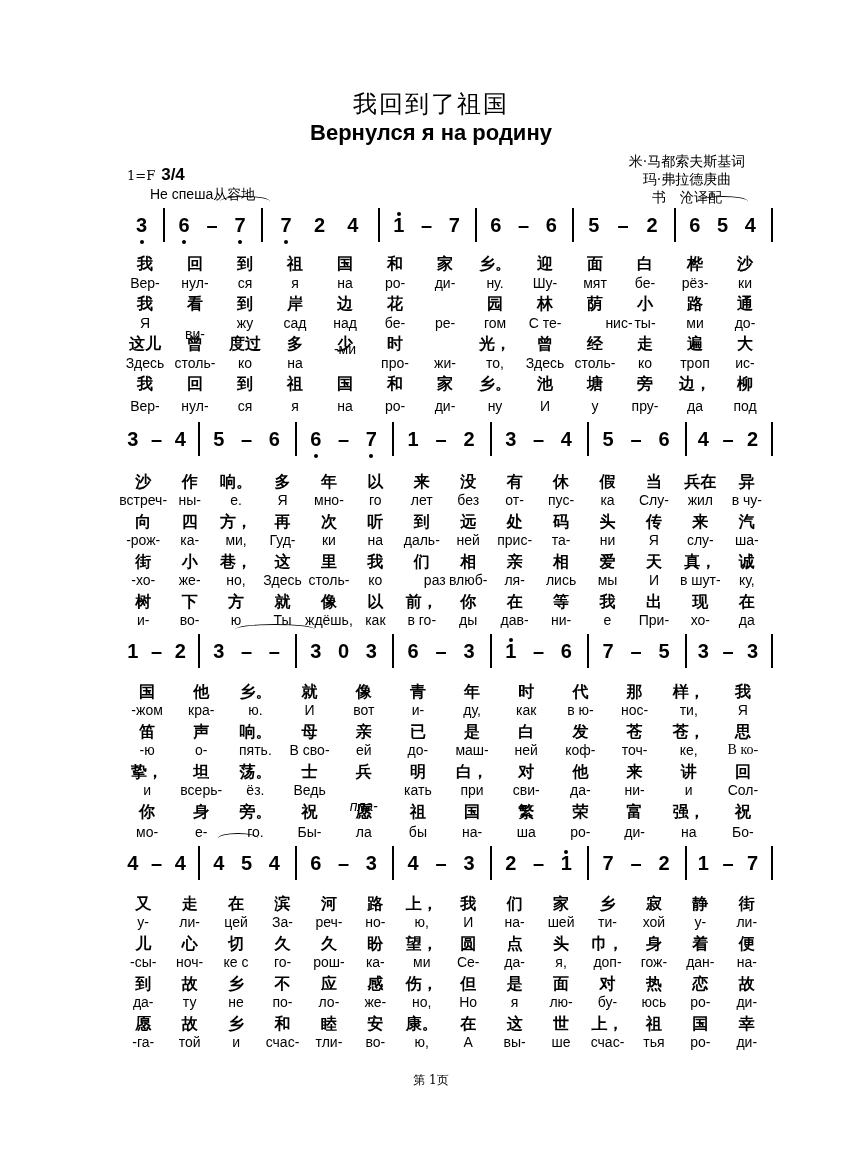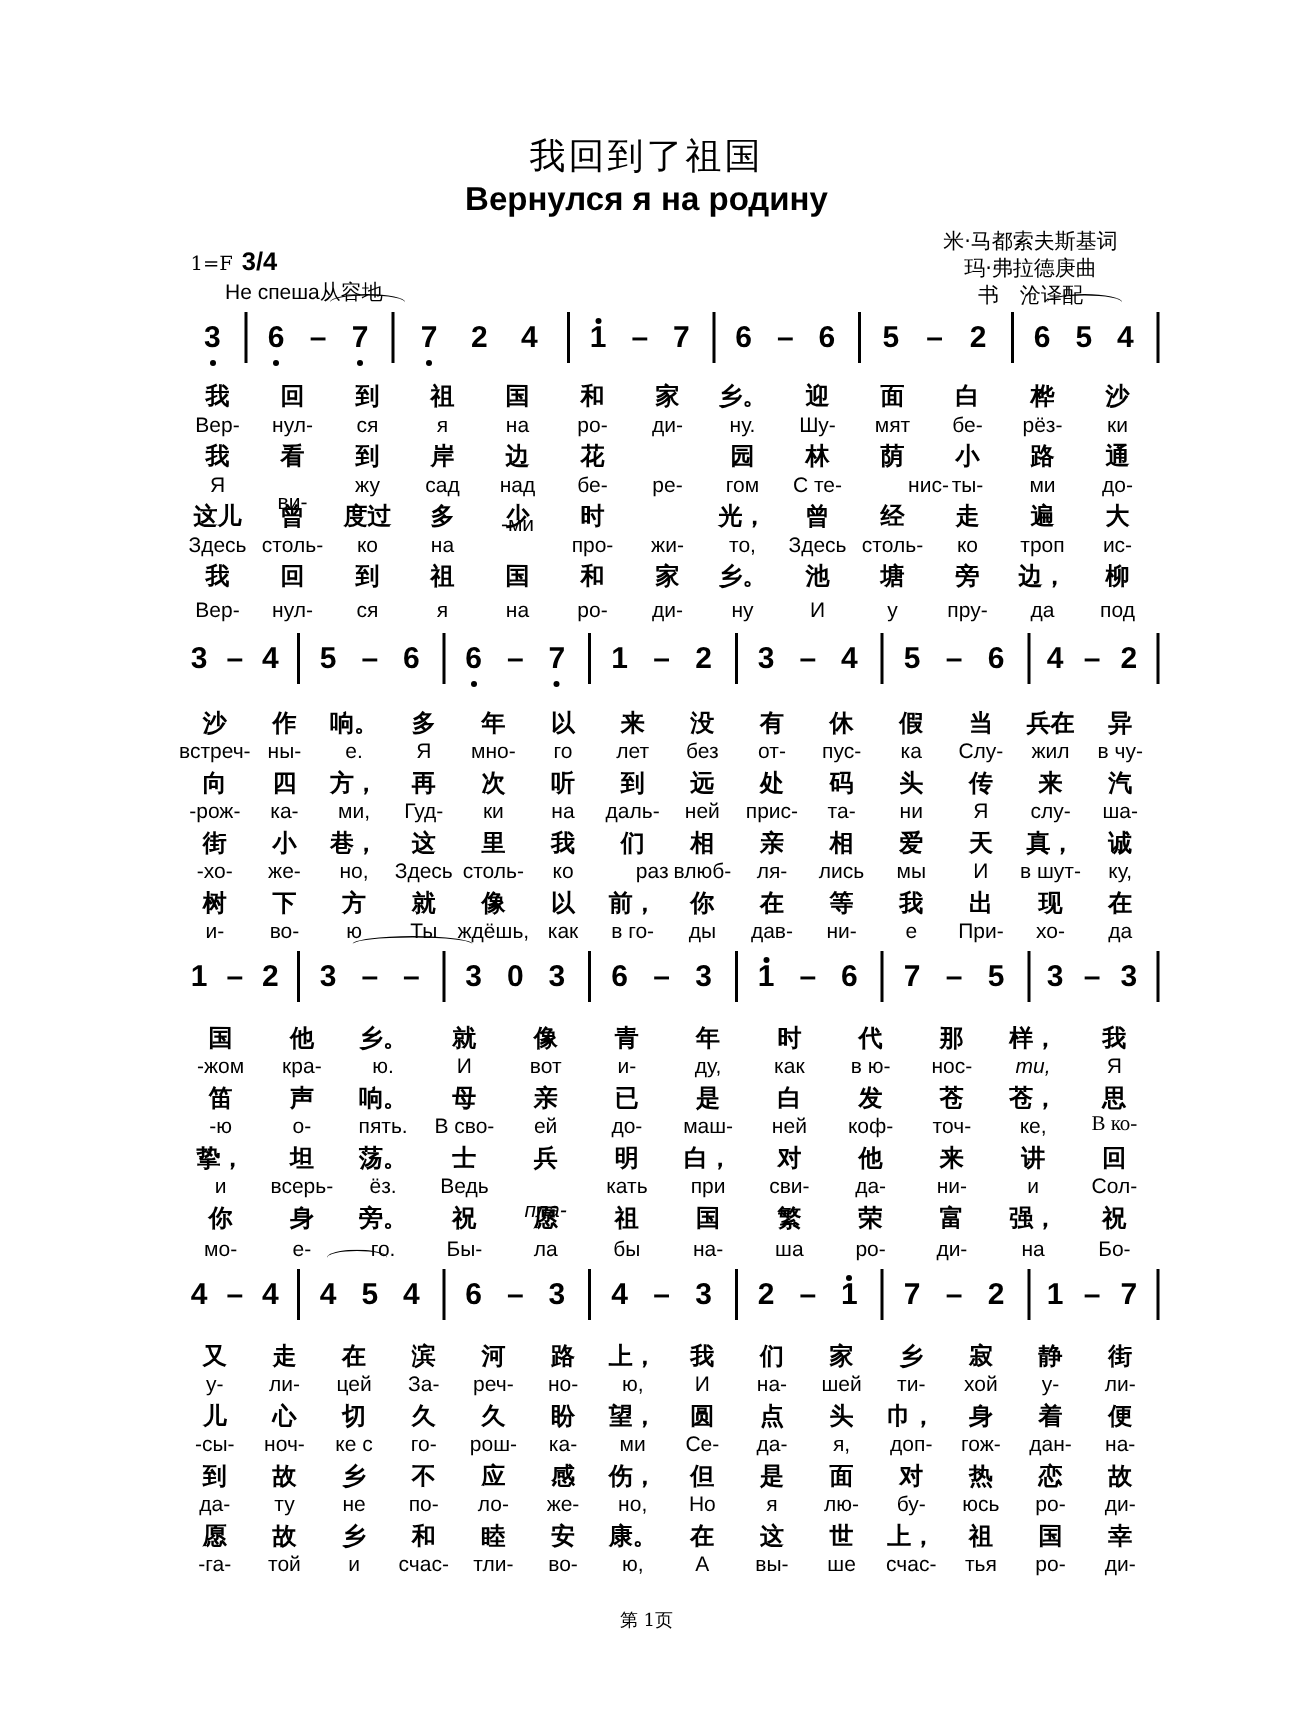--- a/index.html
+++ b/index.html
@@ -373,7 +373,7 @@
     <span class="lyr lyr-ru" style="left: 526.25px; top: 702px;">как</span>
     <span class="lyr lyr-ru" style="left: 580.417px; top: 702px;">в ю-</span>
     <span class="lyr lyr-ru" style="left: 634.583px; top: 702px;">нос-</span>
-    <span class="lyr lyr-ru" style="left: 688.75px; top: 702px; font-style: italic;">ти,</span>
+    <span class="lyr lyr-ru" style="left: 688.75px; top: 702px;">ти,</span>
     <span class="lyr lyr-ru" style="left: 742.917px; top: 702px;">Я</span>
     <span class="lyr lyr-cn" style="left: 147.083px; top: 722px;">笛</span>
     <span class="lyr lyr-cn" style="left: 201.25px; top: 722px;">声</span>

